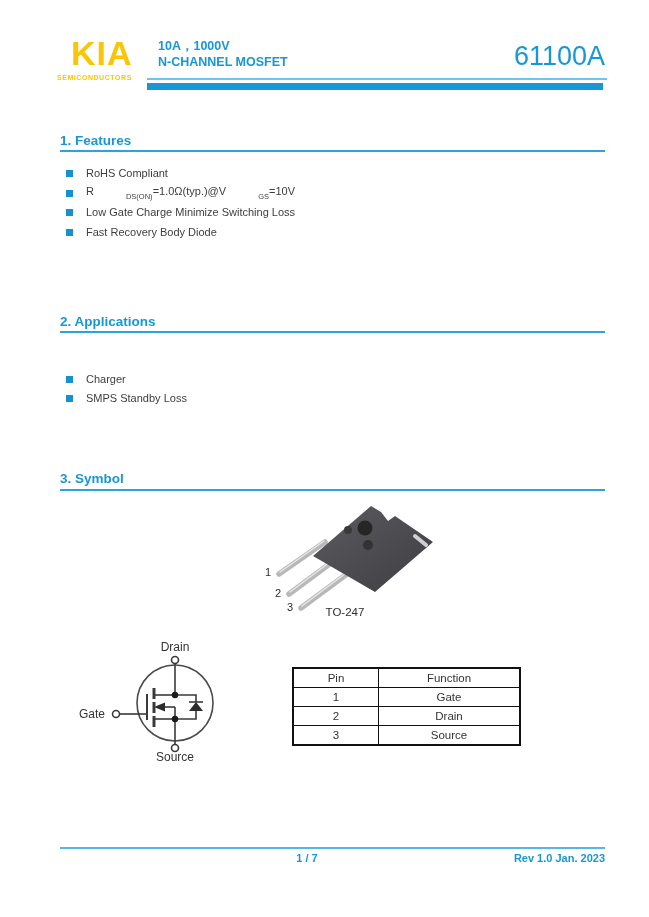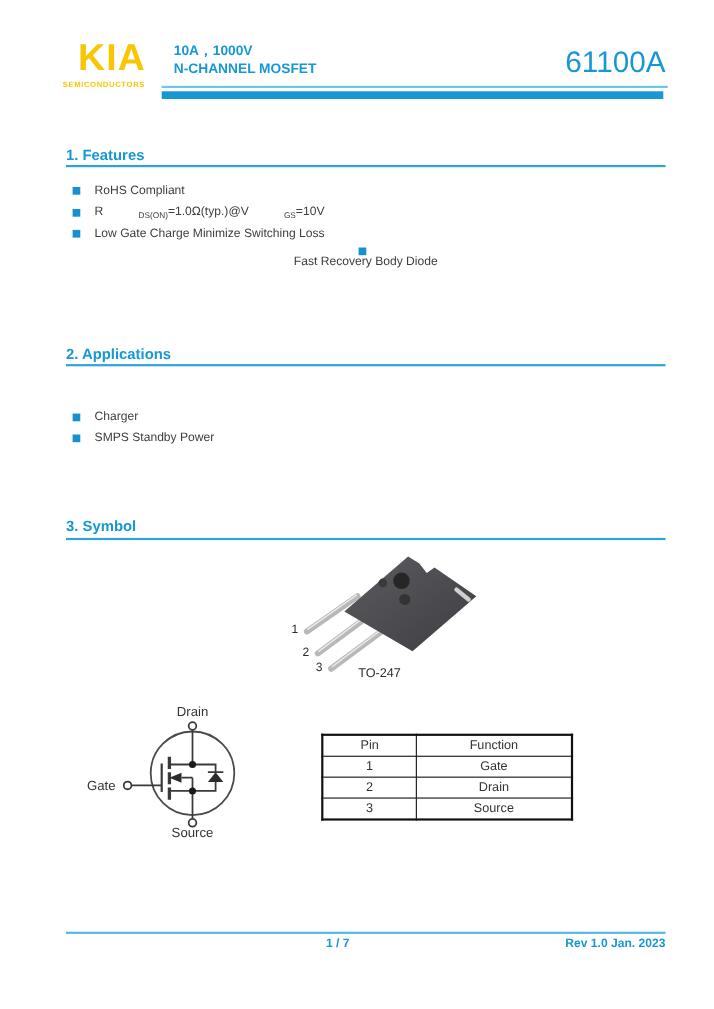--- a/index.html
+++ b/index.html
@@ -78,7 +78,7 @@
     <span class="bullet"></span>
     <span class="bullet-text">Low Gate Charge Minimize Switching Loss</span>
   </div>
-  <div class="abs bullet-row" style="top:225px;flex-direction:column;">
+  <div class="abs bullet-row" style="top:225px;">
     <span class="bullet"></span>
     <span class="bullet-text">Fast Recovery Body Diode</span>
   </div>

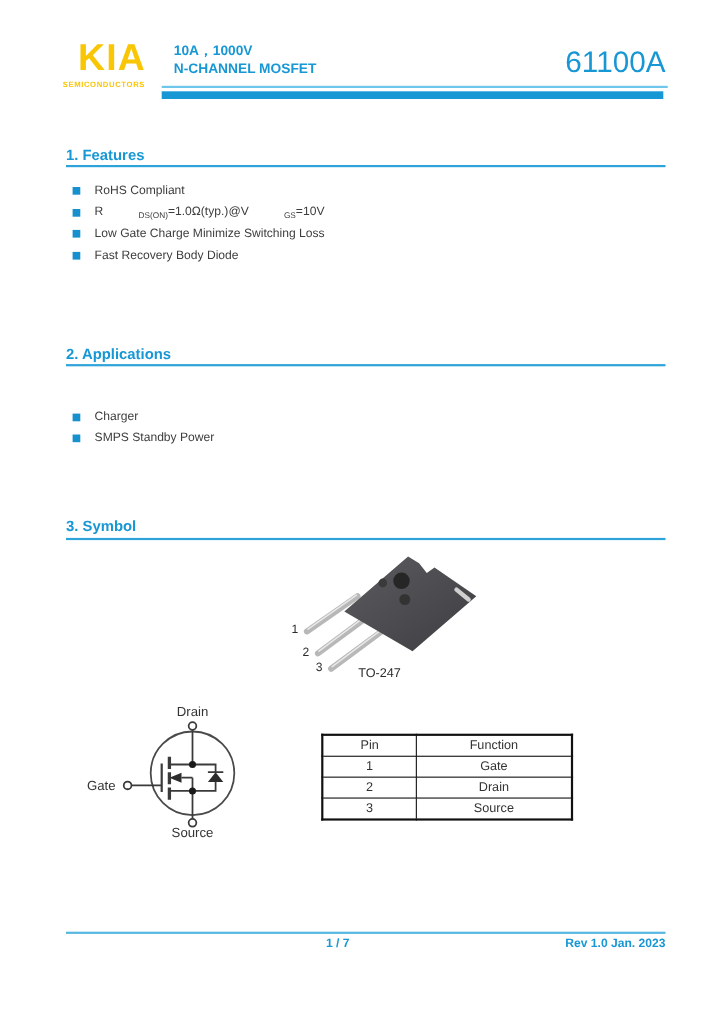--- a/index.html
+++ b/index.html
@@ -92,7 +92,7 @@
   </div>
   <div class="abs bullet-row" style="top:391px;">
     <span class="bullet"></span>
-    <span class="bullet-text">SMPS Standby Power</span>
+    <span class="bullet-text">SMPS Standby Loss</span>
   </div>
 
   <div class="abs section-heading" style="top:471px;">3. Symbol</div>

